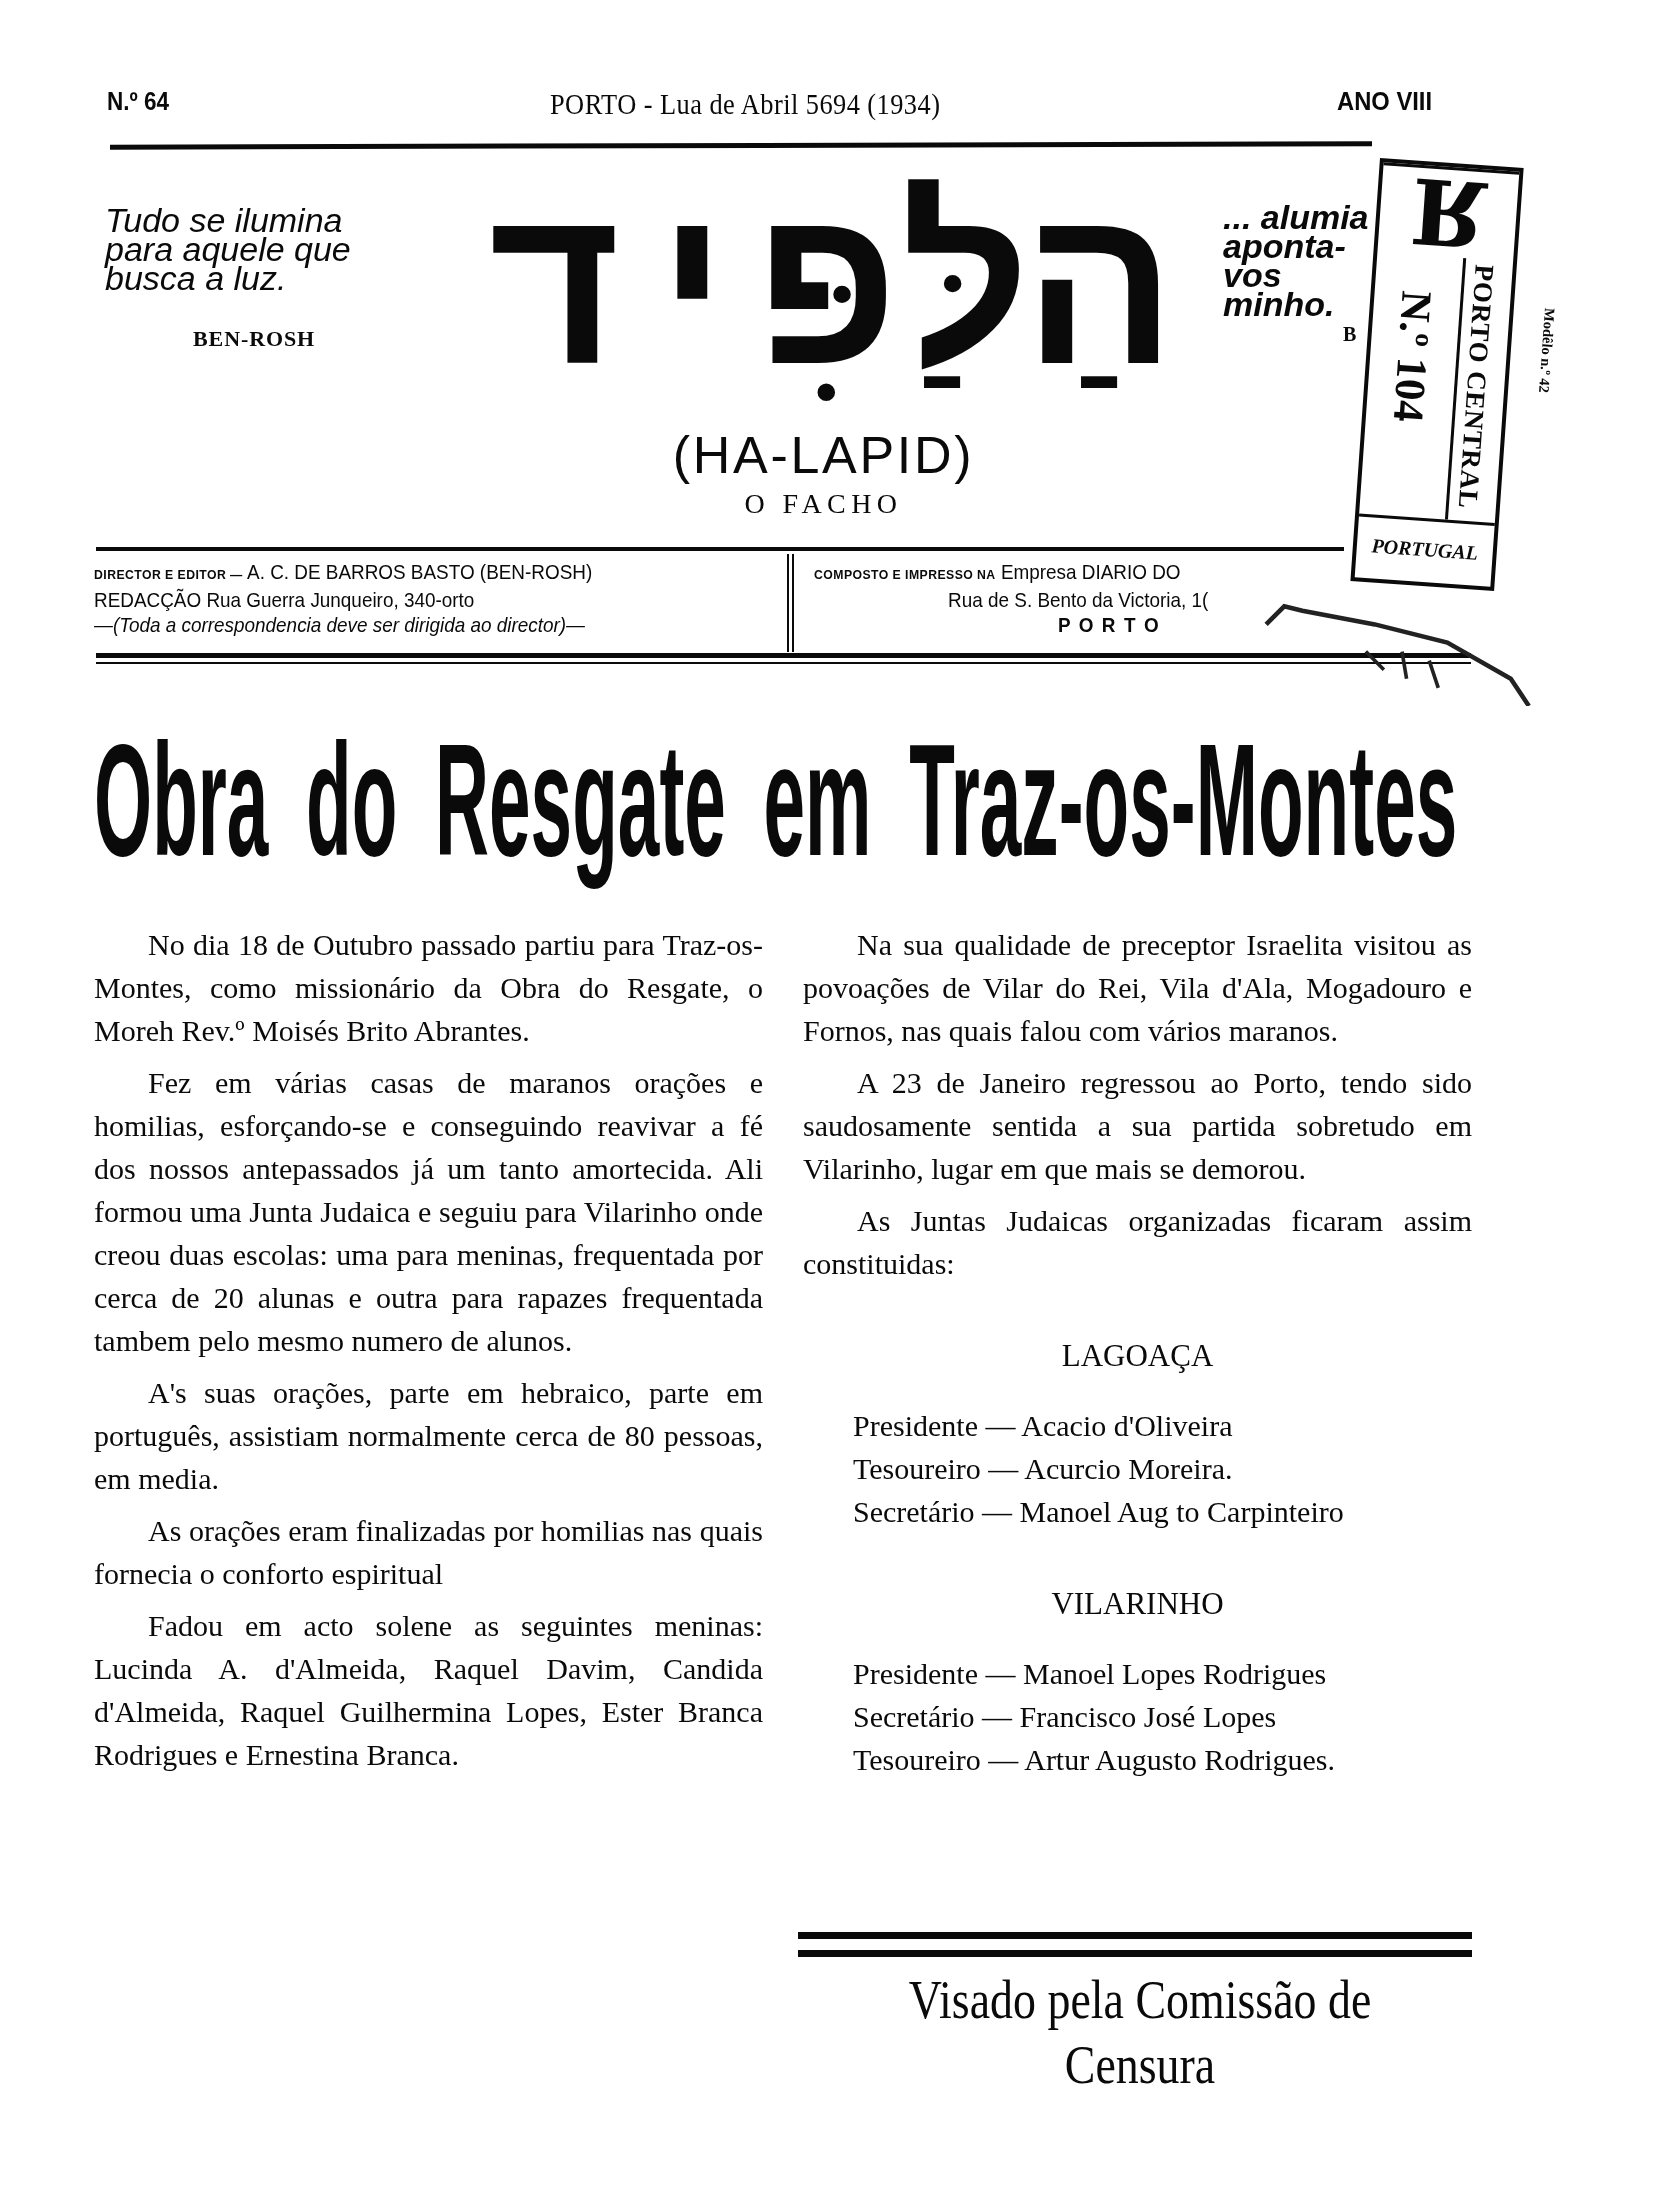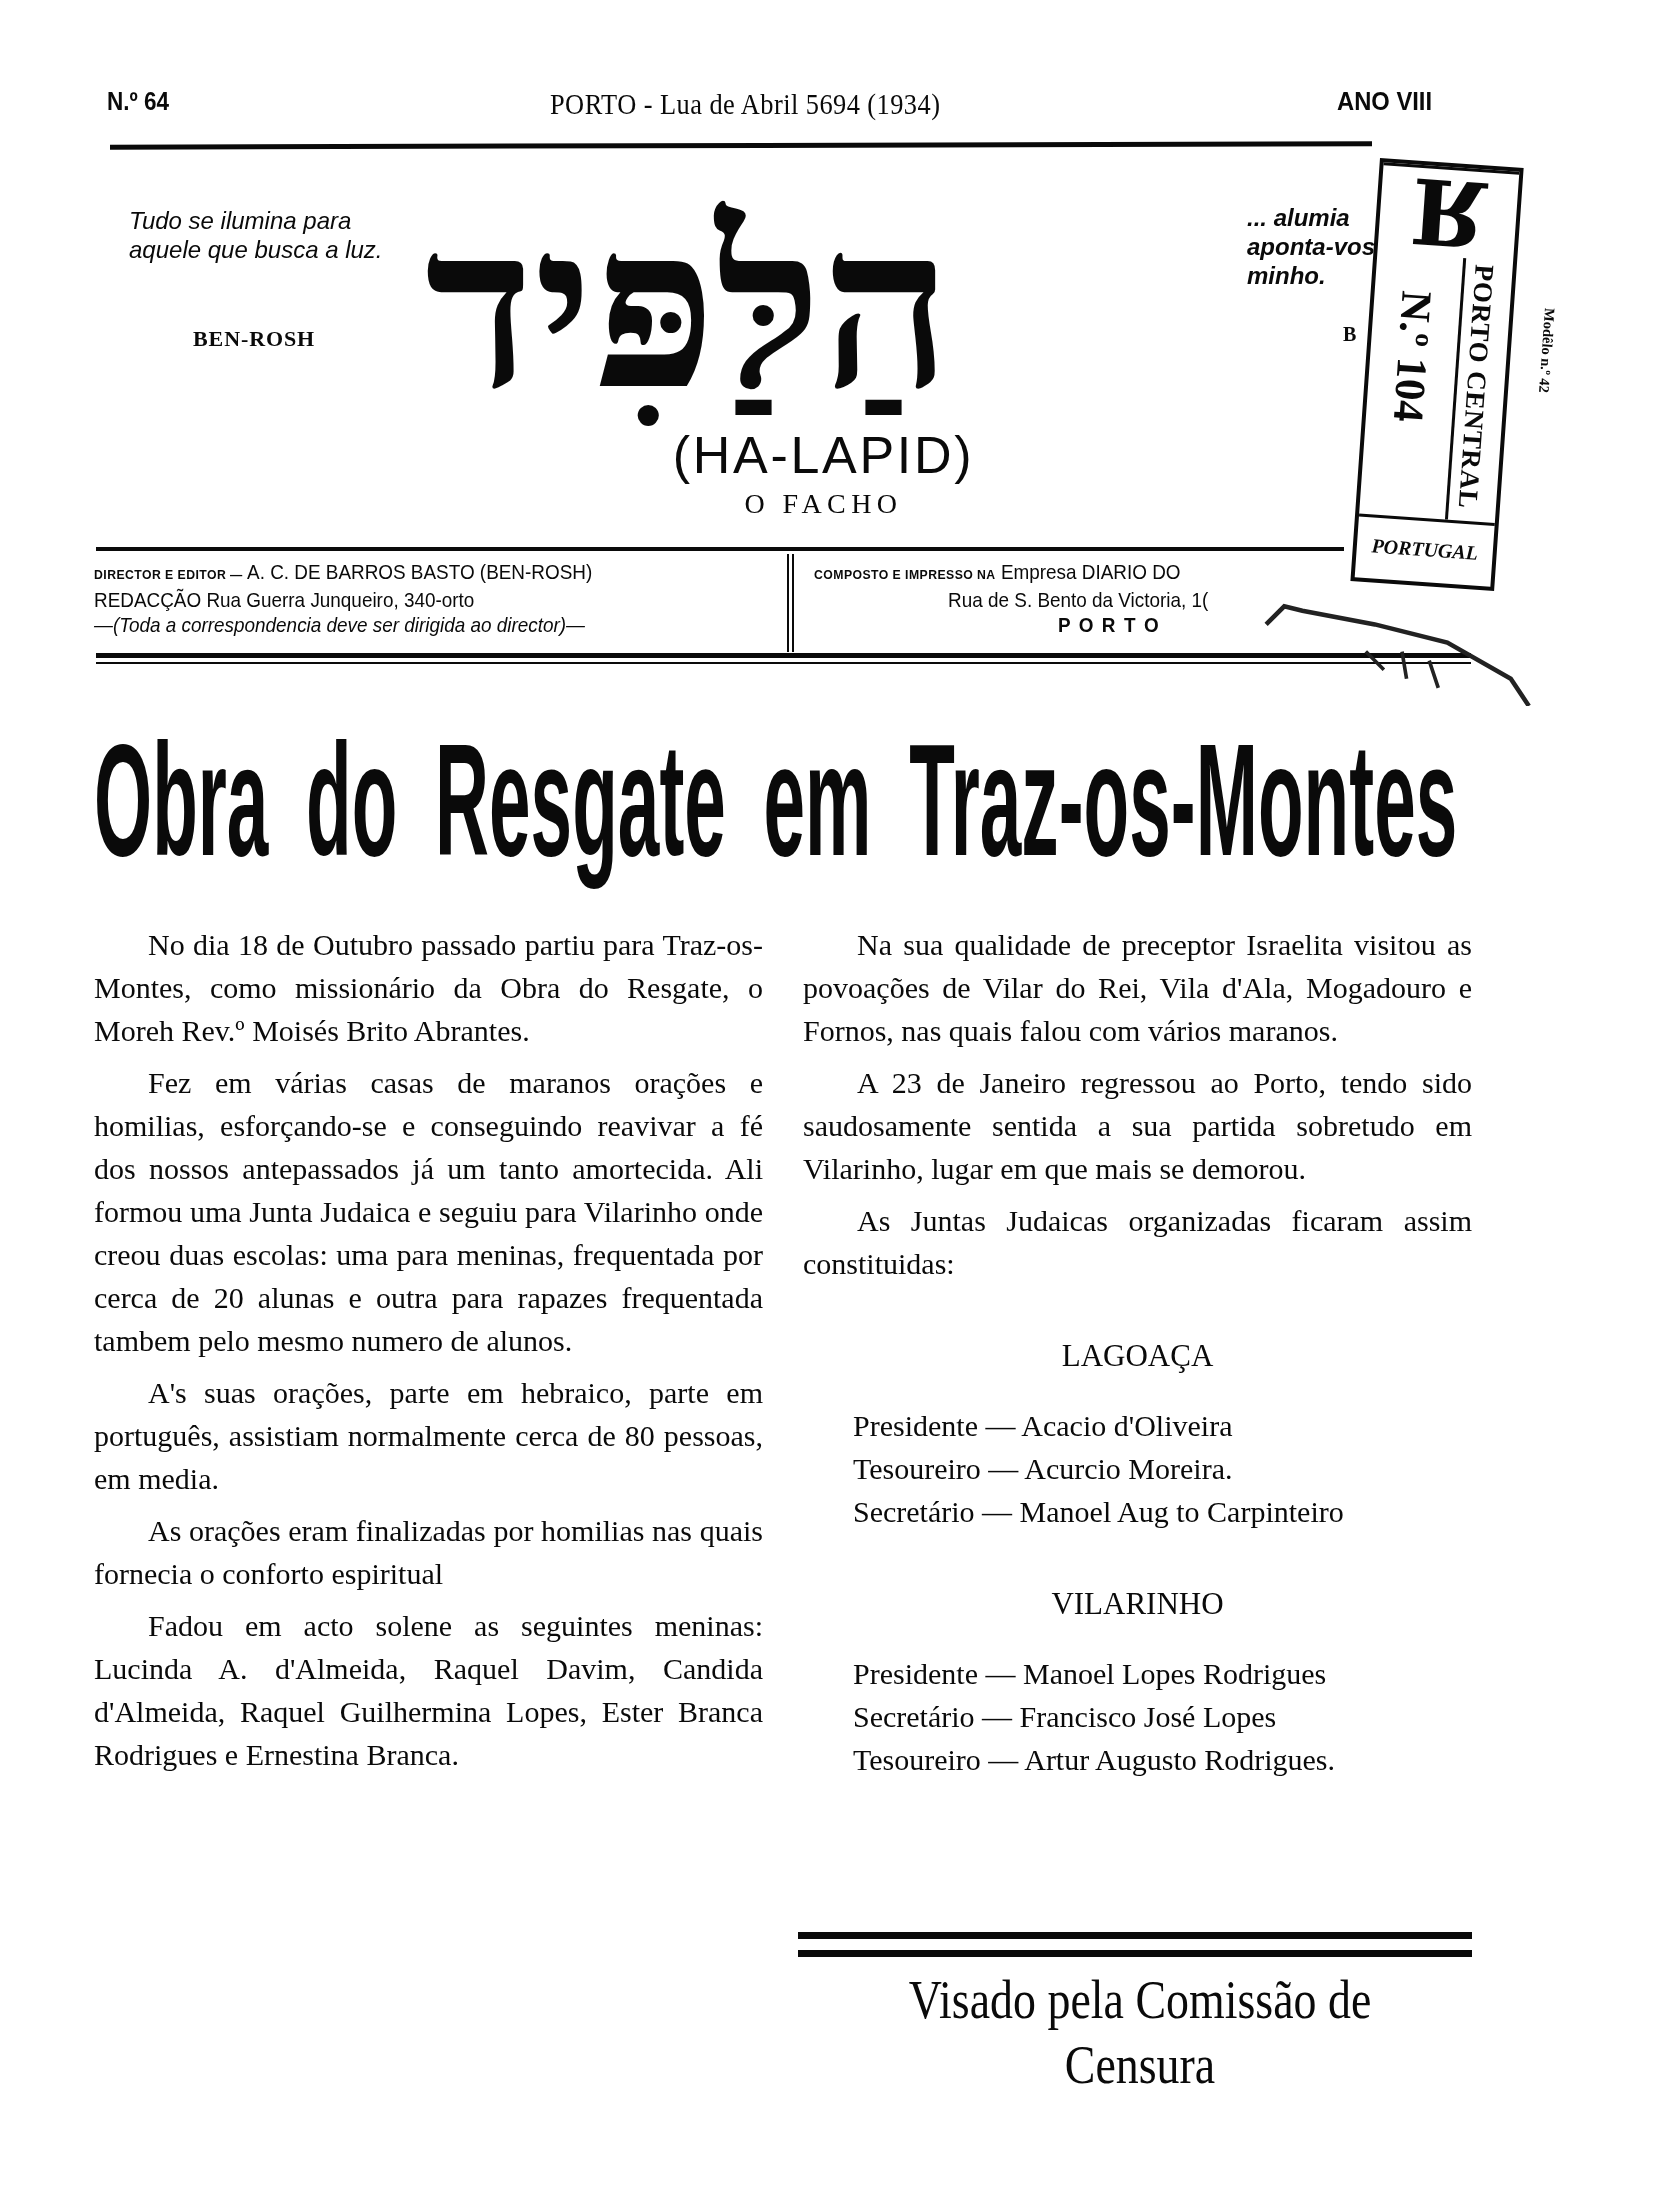--- a/index.html
+++ b/index.html
@@ -11,7 +11,7 @@
   #dateline { left:550px; font-size:30px; transform:scaleX(0.88); transform-origin:left; letter-spacing:0.5px; }
   #year { left:1337px; font-family:"Liberation Sans", sans-serif; font-weight:bold; font-size:25px; transform:scaleX(0.95); transform-origin:left; }
   .rule { position:absolute; background:#0a0a0a; }
-  .motto { font-family:"Liberation Sans", sans-serif; font-style:italic; font-size:24px; line-height:29px;margin-left:24px; }
+  .motto { font-family:"Liberation Sans", sans-serif; font-style:italic; font-size:34px; line-height:29px; }
   #motto-left { left:105px; top:206px; width:277px; }
   #motto-left-sig { left:193px; top:326px; font-family:"Liberation Serif", serif; font-weight:bold; font-size:22px; letter-spacing:0.9px; }
   #motto-right { left:1223px; top:203px; width:154px; font-weight:bold; }

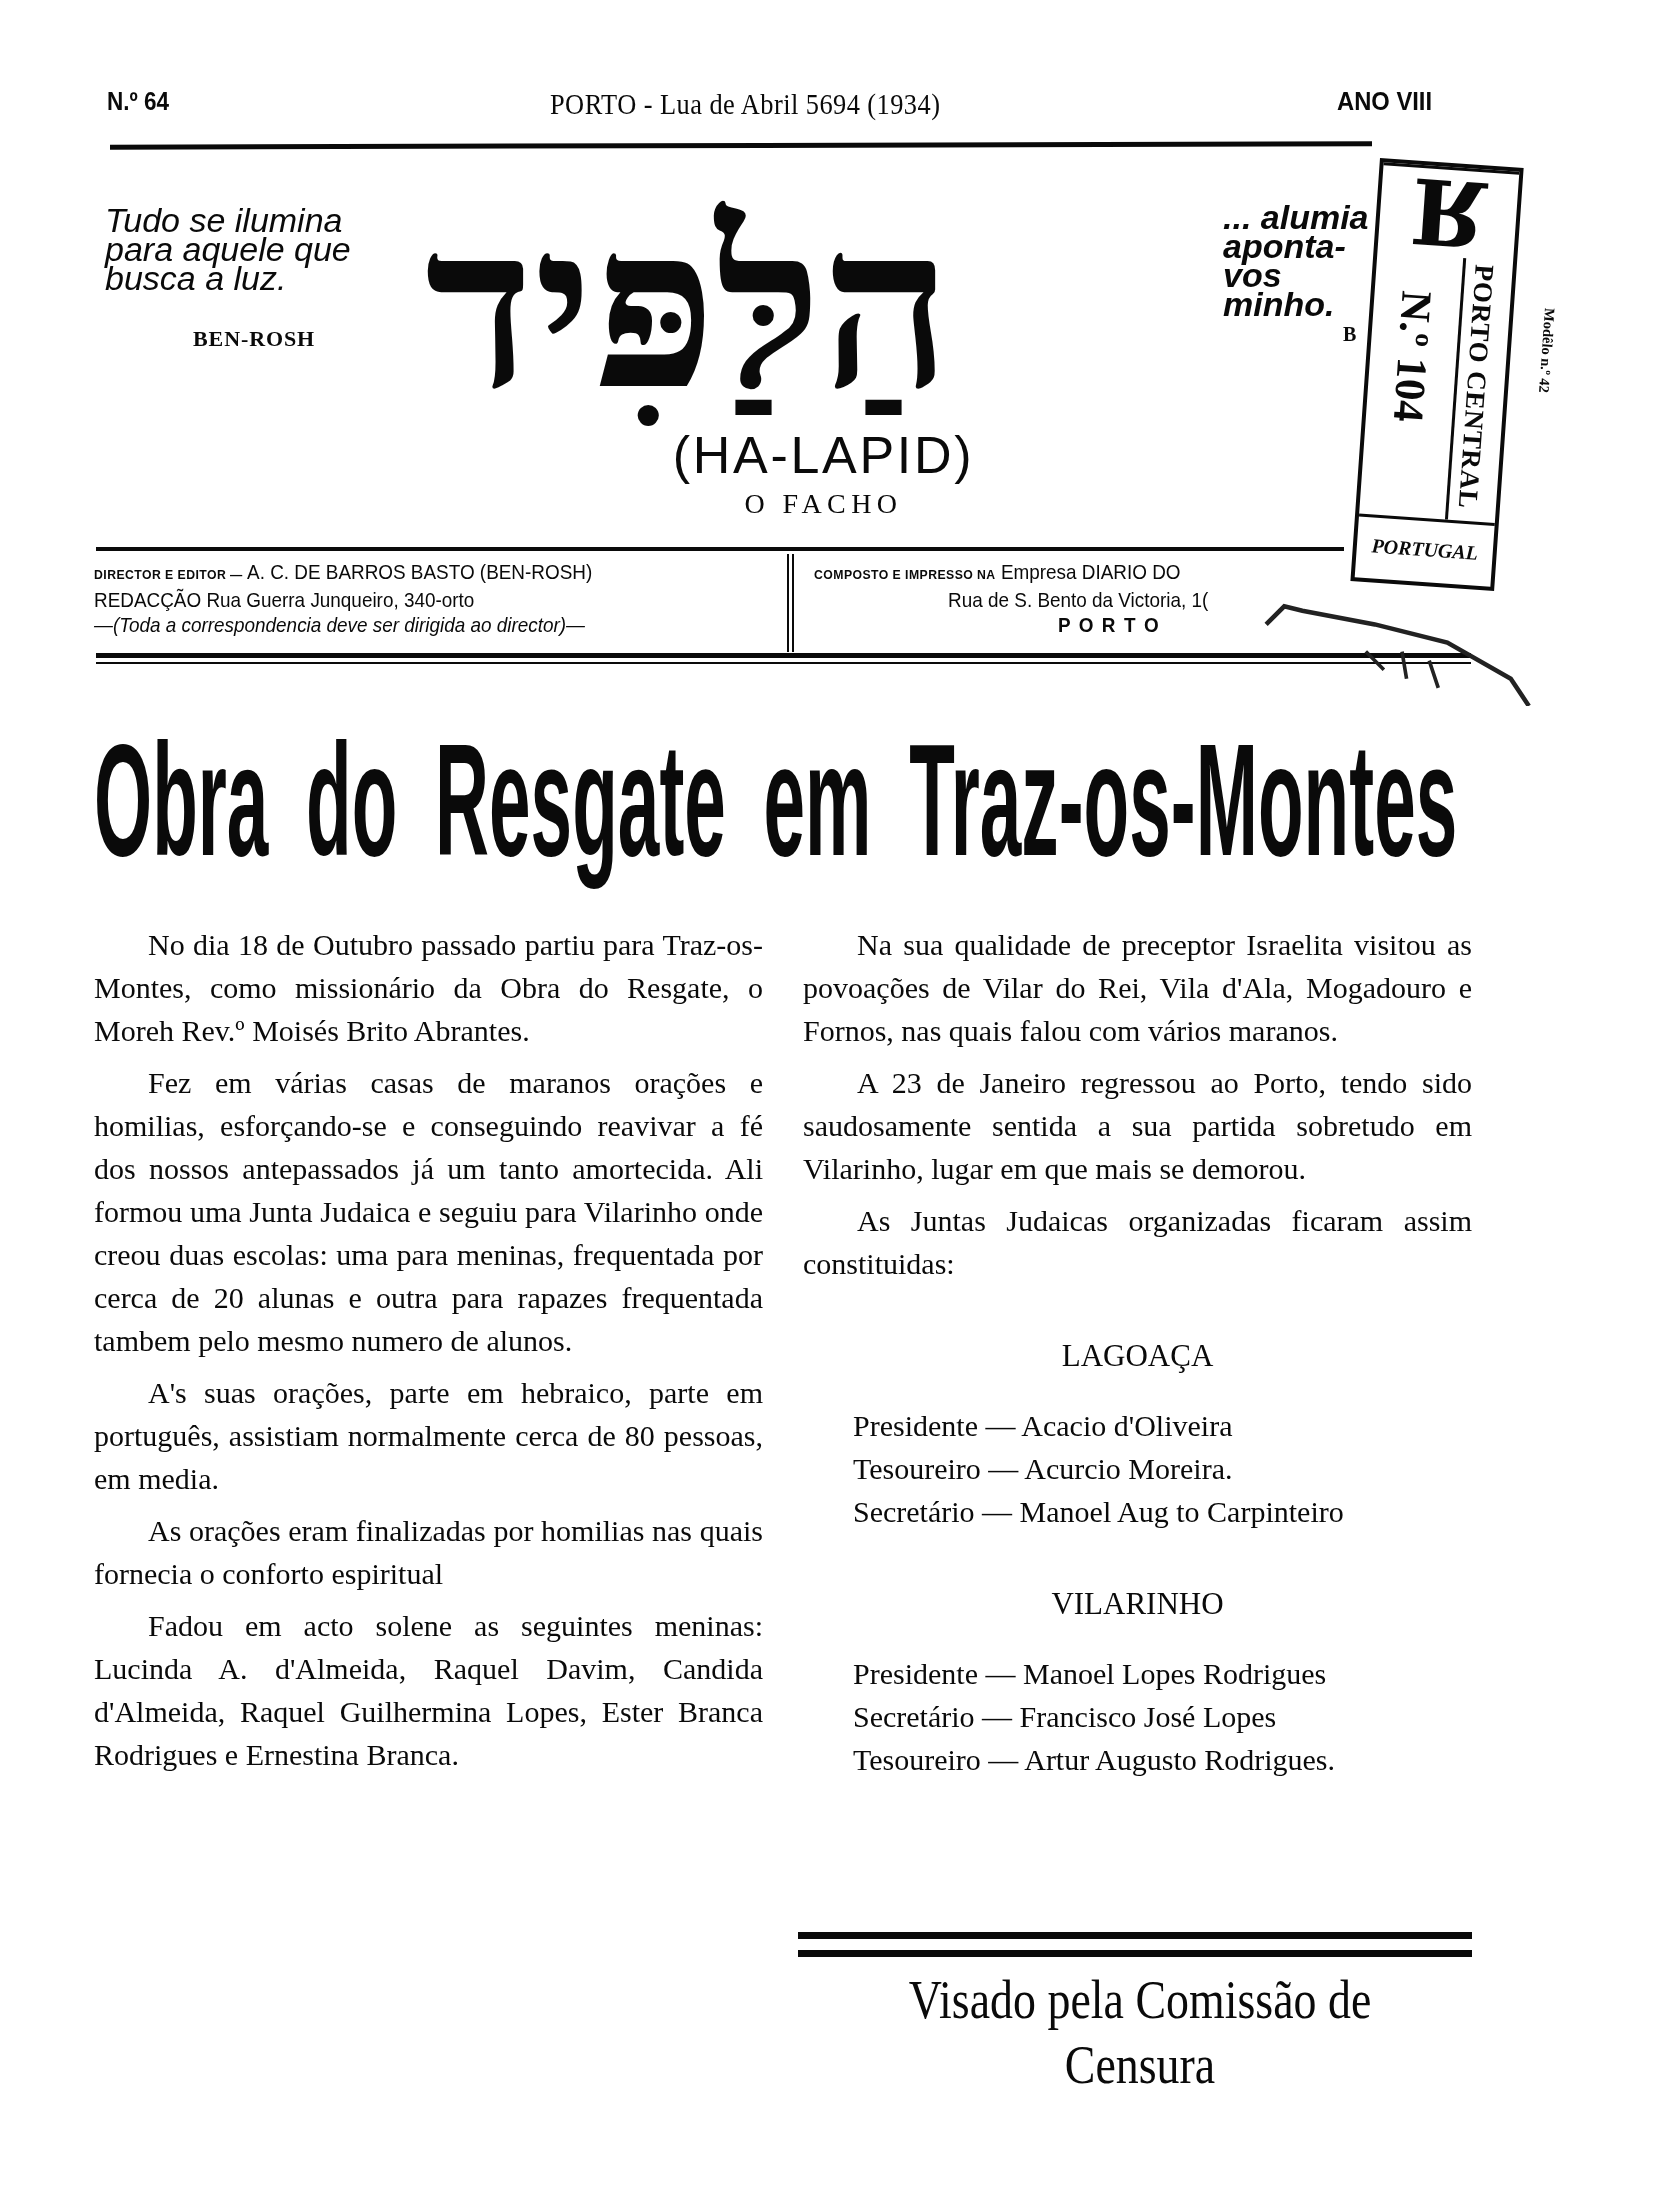--- a/index.html
+++ b/index.html
@@ -16,7 +16,7 @@
   #motto-left-sig { left:193px; top:326px; font-family:"Liberation Serif", serif; font-weight:bold; font-size:22px; letter-spacing:0.9px; }
   #motto-right { left:1223px; top:203px; width:154px; font-weight:bold; }
   #motto-right-sig { left:1343px; top:323px; font-family:"Liberation Serif", serif; font-weight:bold; font-size:20px; }
-  #hebrew-title { left:425px; top:179px; width:742px; height:262px; font-family:Liberation Serif, serif; font-weight:bold; font-size:226px; line-height:262px; text-align:left; direction:rtl; }
+  #hebrew-title { left:425px; top:172px; width:742px; height:262px; font-family:Liberation Mono, monospace; font-weight:bold; font-size:226px; line-height:262px; text-align:right; direction:rtl; }
   #latin-title { left:561px; top:425px; width:525px; text-align:center; font-family:"Liberation Sans", sans-serif; font-size:52px; letter-spacing:2.7px; }
   #subtitle { left:561px; top:488px; width:525px; text-align:center; font-family:Liberation Serif, serif; font-size:28px; letter-spacing:5.4px; }
   .imprint { font-family:"Liberation Sans", sans-serif; font-size:21px; line-height:25px; transform:scaleX(0.9); transform-origin:left; white-space:nowrap; }

